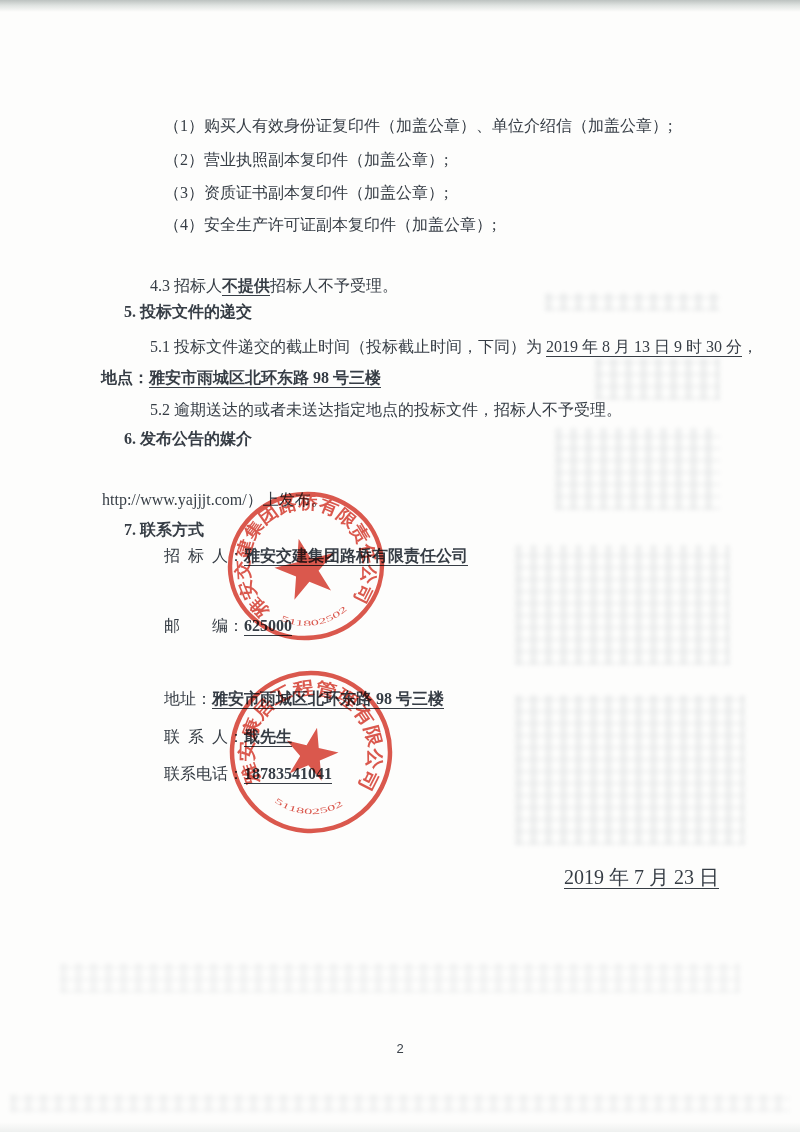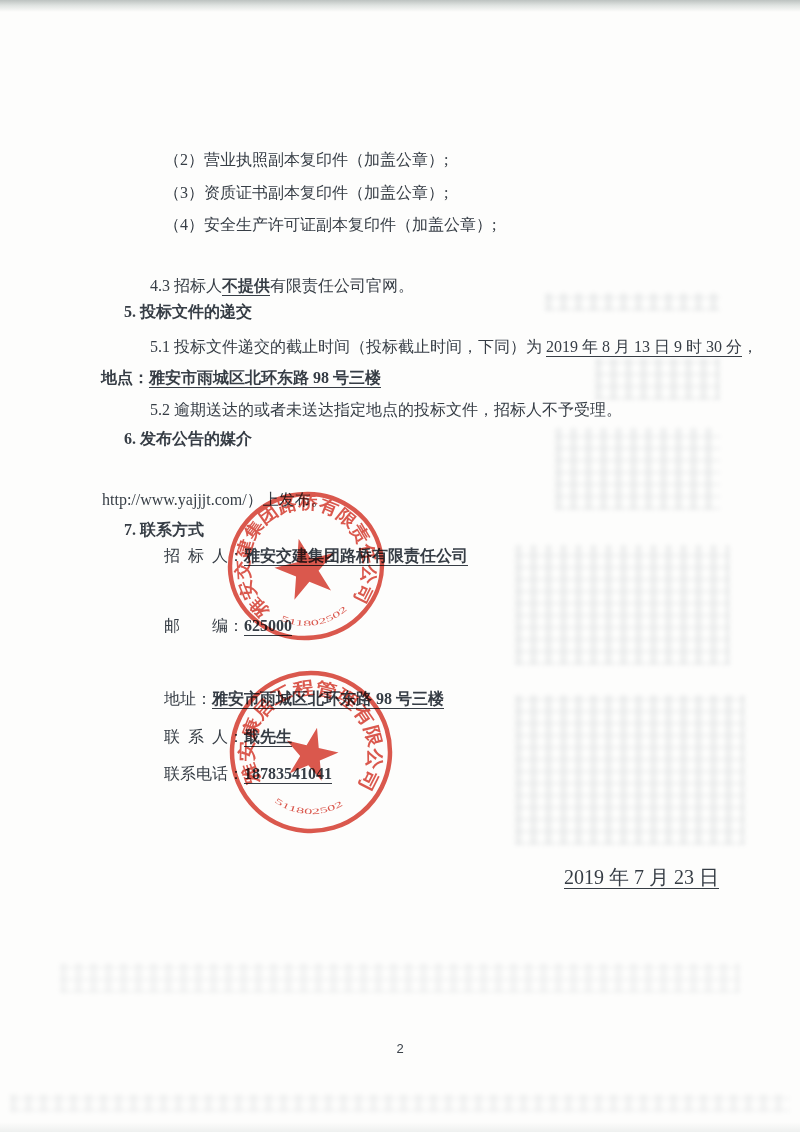--- a/index.html
+++ b/index.html
@@ -44,6 +44,7 @@
   <div class="art" style="left:60px;top:963px;width:680px;height:30px;opacity:.2;"></div>
   <div class="art" style="left:10px;top:1094px;width:780px;height:18px;opacity:.22;"></div>
 
+  <div class="line" style="top:116px;left:164px;"><span>（1）购买人有效身份证复印件（加盖公章）、单位介绍信（加盖公章）;</span></div>
   <div class="line" style="top:150px;left:164px;"><span>（2）营业执照副本复印件（加盖公章）;</span></div>
   <div class="line" style="top:183px;left:164px;"><span>（3）资质证书副本复印件（加盖公章）;</span></div>
   <div class="line" style="top:215px;left:164px;"><span>（4）安全生产许可证副本复印件（加盖公章）;</span></div>

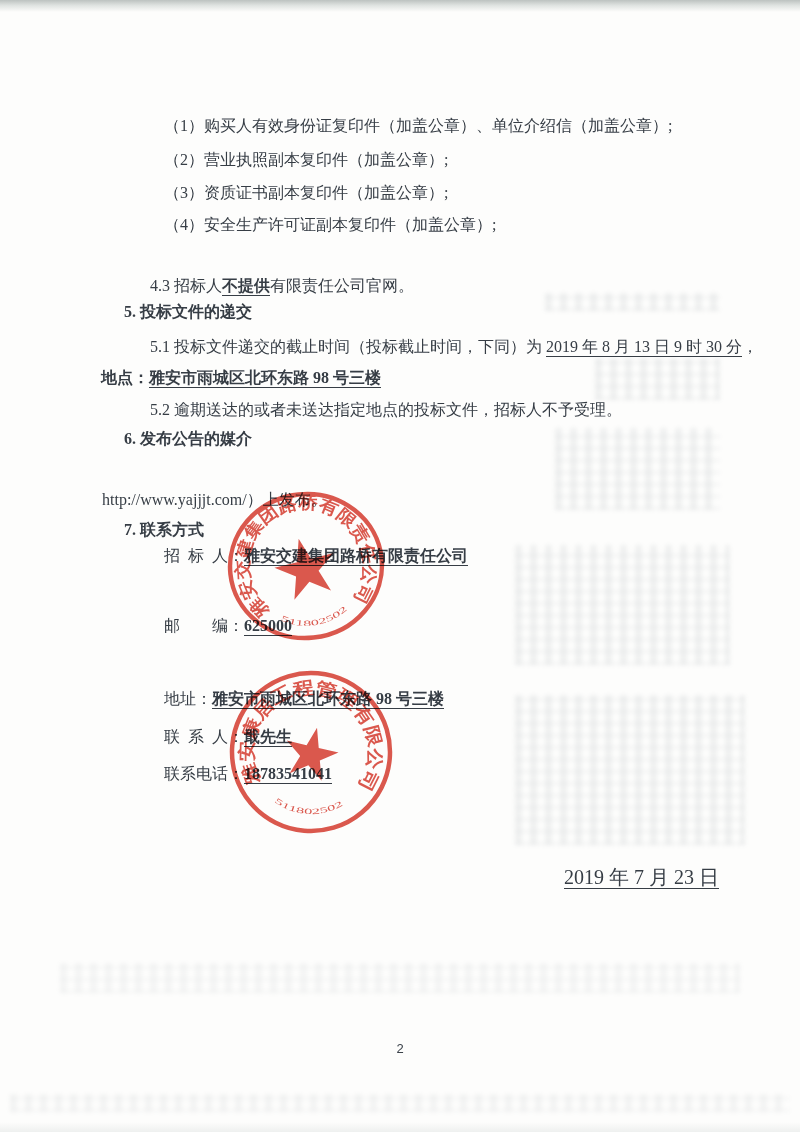--- a/index.html
+++ b/index.html
@@ -50,7 +50,7 @@
   <div class="line" style="top:215px;left:164px;"><span>（4）安全生产许可证副本复印件（加盖公章）;</span></div>
 
   <div class="line" style="top:276px;left:150px;">
-    <span>4.3 招标人</span><span class="b u">不提供</span><span>有限责任公司官网。</span>
+    <span>4.3 招标人</span><span class="b u">不提供</span><span>招标人不予受理。</span>
   </div>
 
   <div class="line b" style="top:302px;left:124px;">5. 投标文件的递交</div>

